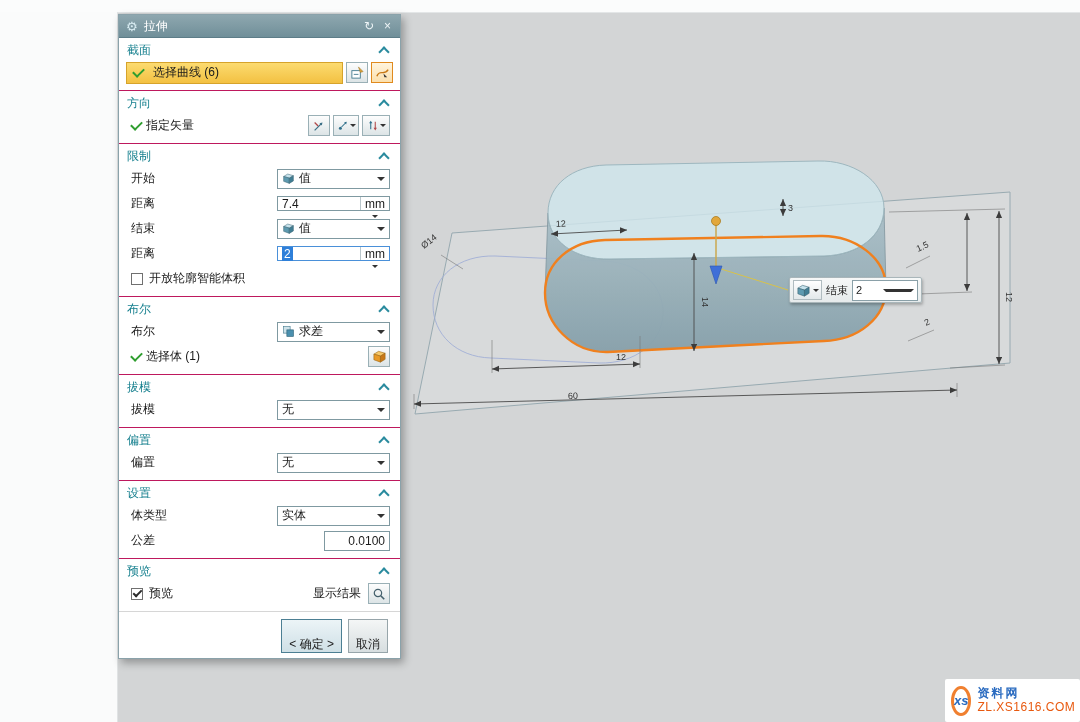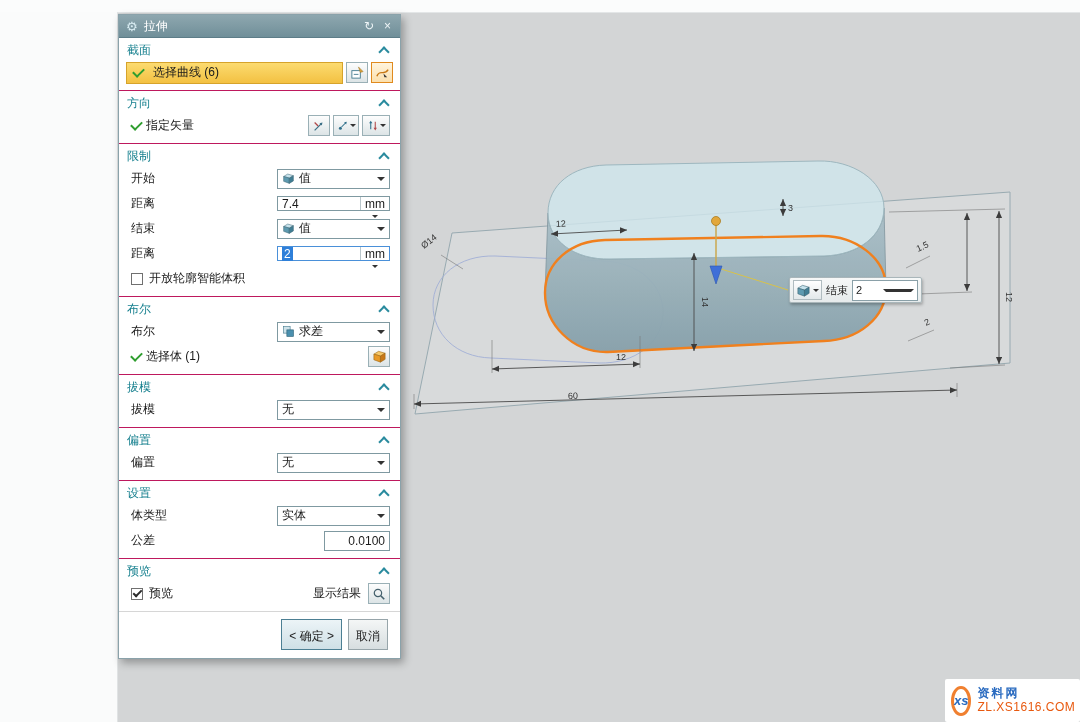--- a/index.html
+++ b/index.html
@@ -76,7 +76,7 @@
   .cb.checked::after{content:"";width:7px;height:3px;border-left:2px solid #2b2b2b;border-bottom:2px solid #2b2b2b;transform:rotate(-45deg);margin-top:-3px;}
   .tolbox{width:66px;height:20px;border:1px solid #7f99a1;background:#fff;display:flex;align-items:center;justify-content:flex-end;padding:0 4px;box-sizing:border-box;}
   .btnrow{margin-top:auto;display:flex;justify-content:flex-end;gap:6px;padding:7px 12px 8px 12px;border-top:1px solid #d6d6d6;}
-  .btn{height:31px;font-size:12px;padding:8px 7px;border:1px solid #97a5aa;background:linear-gradient(#f4f6f6,#d7dee0);color:#222;}
+  .btn{height:31px;font-size:12px;padding:16px 7px;border:1px solid #97a5aa;background:linear-gradient(#f4f6f6,#d7dee0);color:#222;}
   .btn-ok{border:1px solid #4c7f93;background:linear-gradient(#ecf4f7,#cfe0e6);}
 
   

